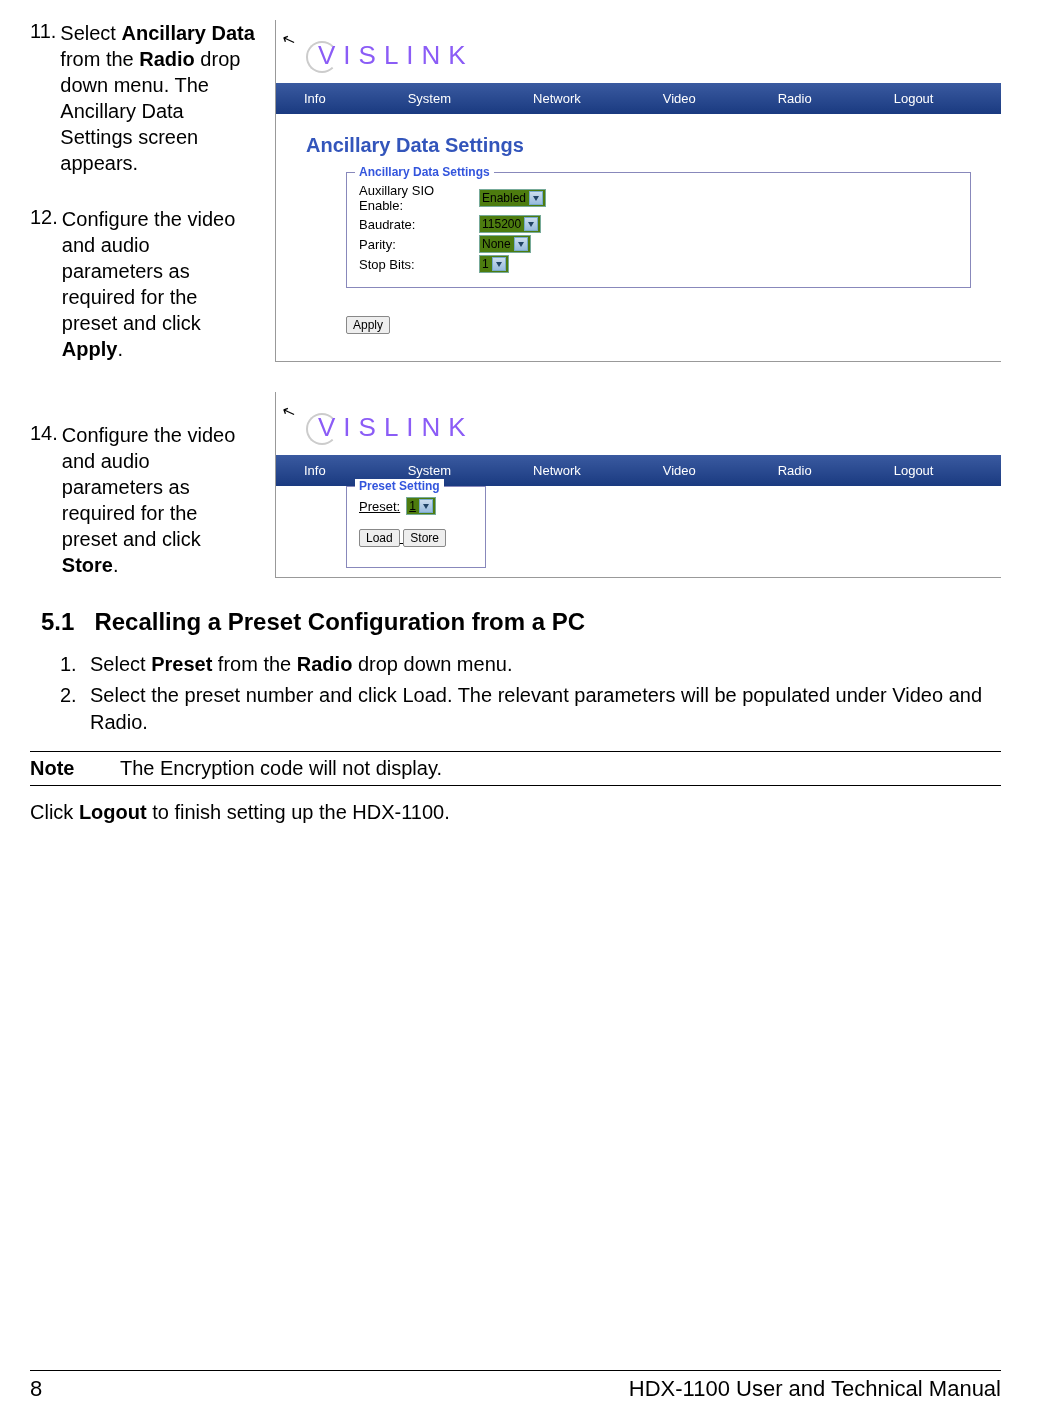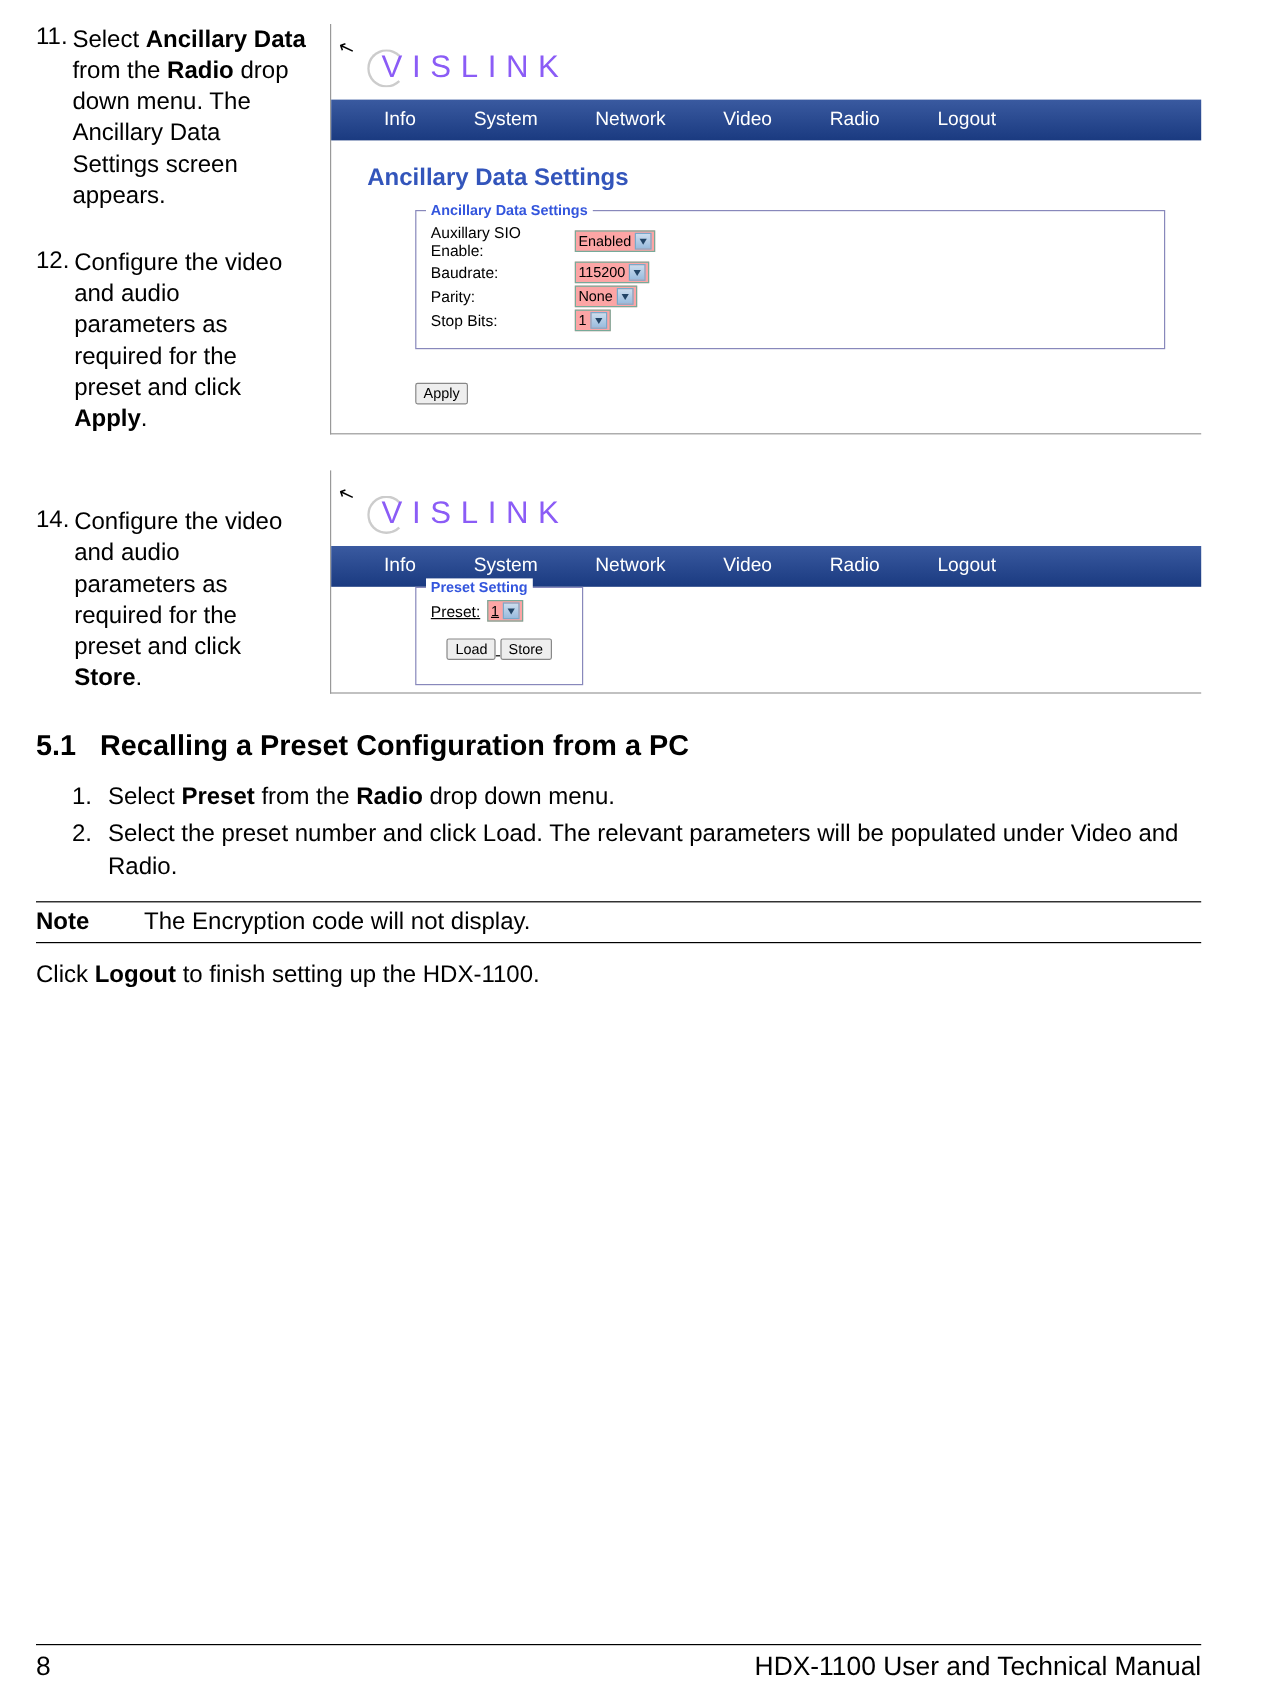--- a/index.html
+++ b/index.html
@@ -69,9 +69,10 @@
     .menubar {
       background: linear-gradient(#3a5aa0, #2a4a90 50%, #1a3a80);
       display: flex;
-      padding: 4px 20px;
+      padding: 4px 4px;
       color: #fff;
-      font-size: 16px;
+      font-size: 13px;
+      gap: 34px;
     }
     .menubar span {
       padding: 4px 24px;

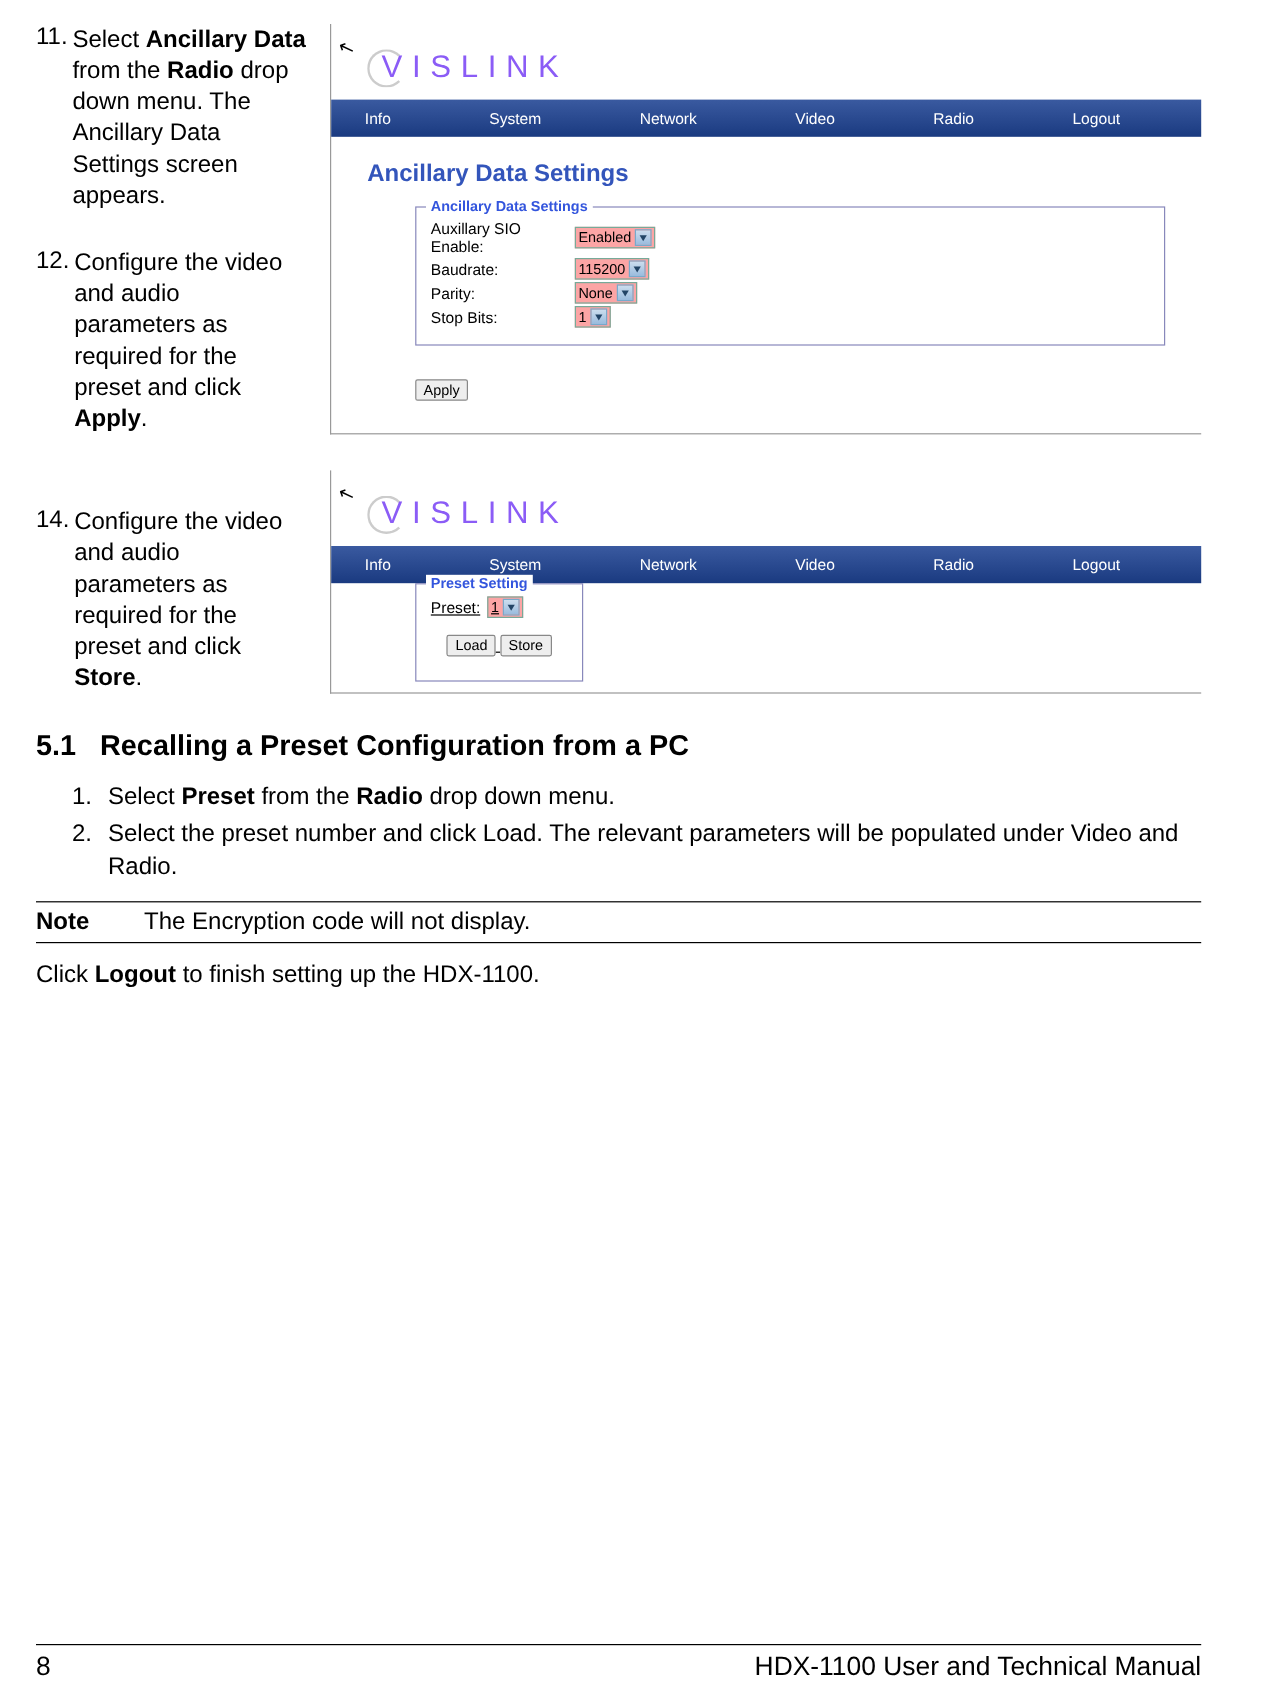--- a/index.html
+++ b/index.html
@@ -110,7 +110,7 @@
     }
     .select {
       border: 1px solid #7a9;
-      background: #fca5a5;
+      background: #4d7c0f;
       font-size: 12px;
       padding: 0 2px;
       display: inline-flex;

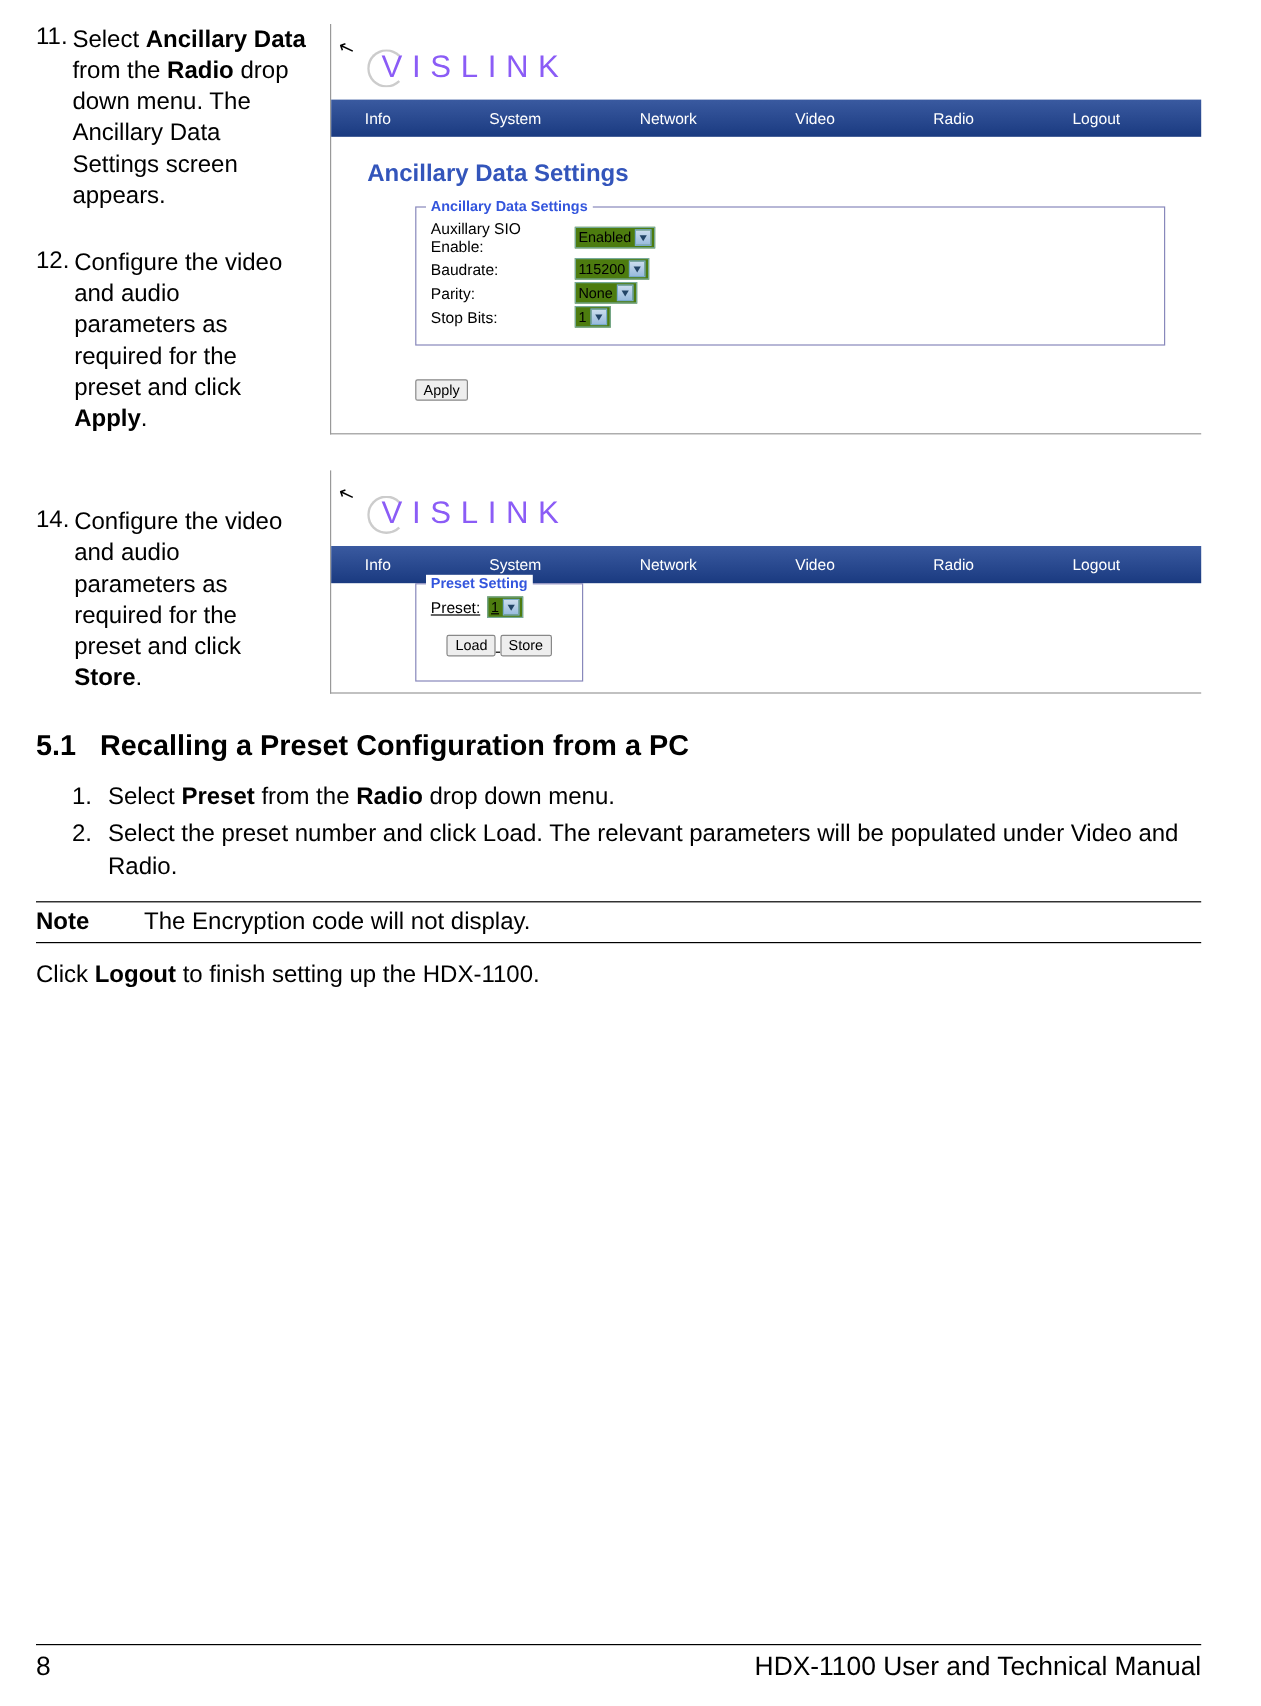--- a/index.html
+++ b/index.html
@@ -145,7 +145,7 @@
       margin-top: 8px;
     }
     .btn-row { margin-left: 70px; margin-top: 20px; margin-bottom: 10px;}
-    .fieldset2 .btn-row { margin-left: 0; margin-top: 6px; text-align: center; }
+    .fieldset2 .btn-row { margin-left: 0; margin-top: 6px; }
     .preset-field {
       margin: 0 30px 0 70px;
       border: 1px solid #88b;

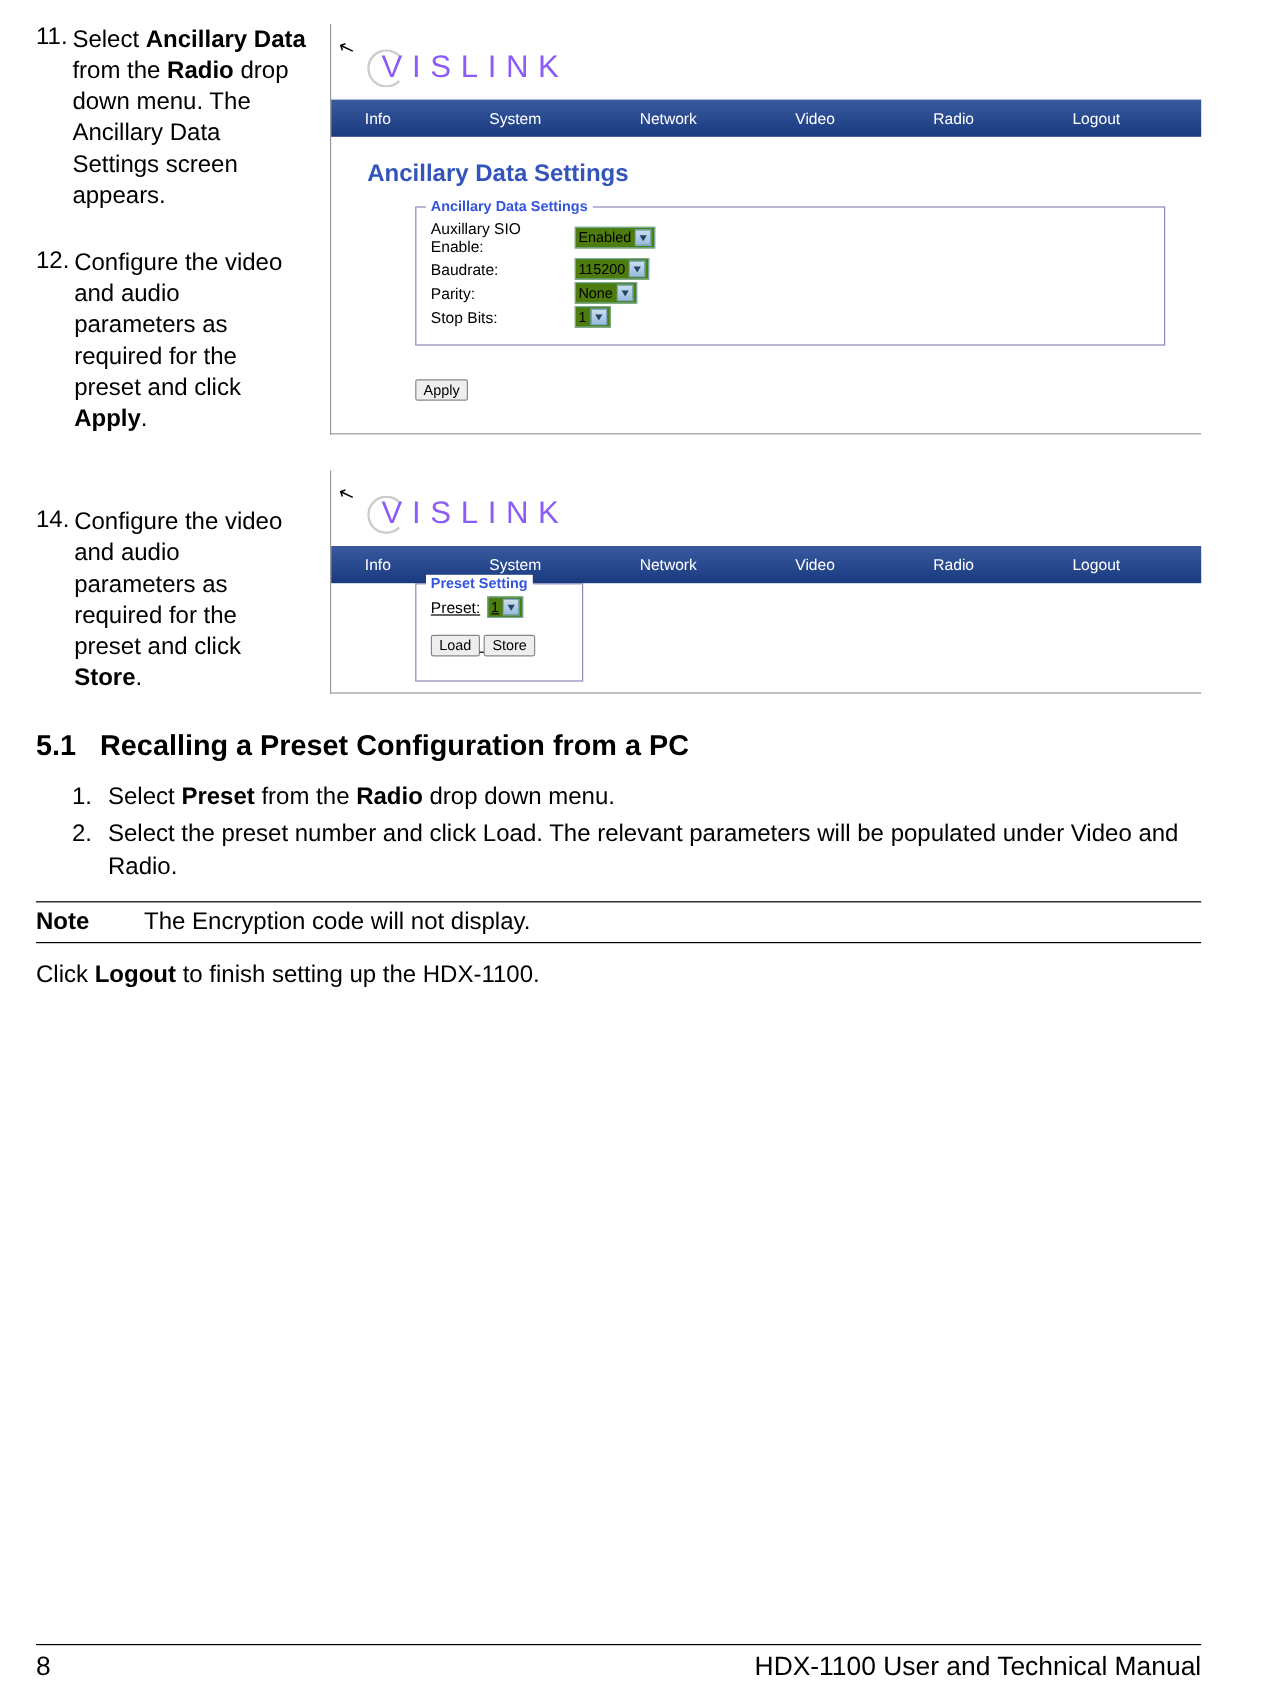--- a/index.html
+++ b/index.html
@@ -157,7 +157,7 @@
     .heading {
       font-size: 24px;
       font-weight: bold;
-      margin: 30px 0 15px 0;
+      margin: 30px 0 15px 11px;
     }
     .sec-num { margin-right: 20px; }
     .ol-step {

